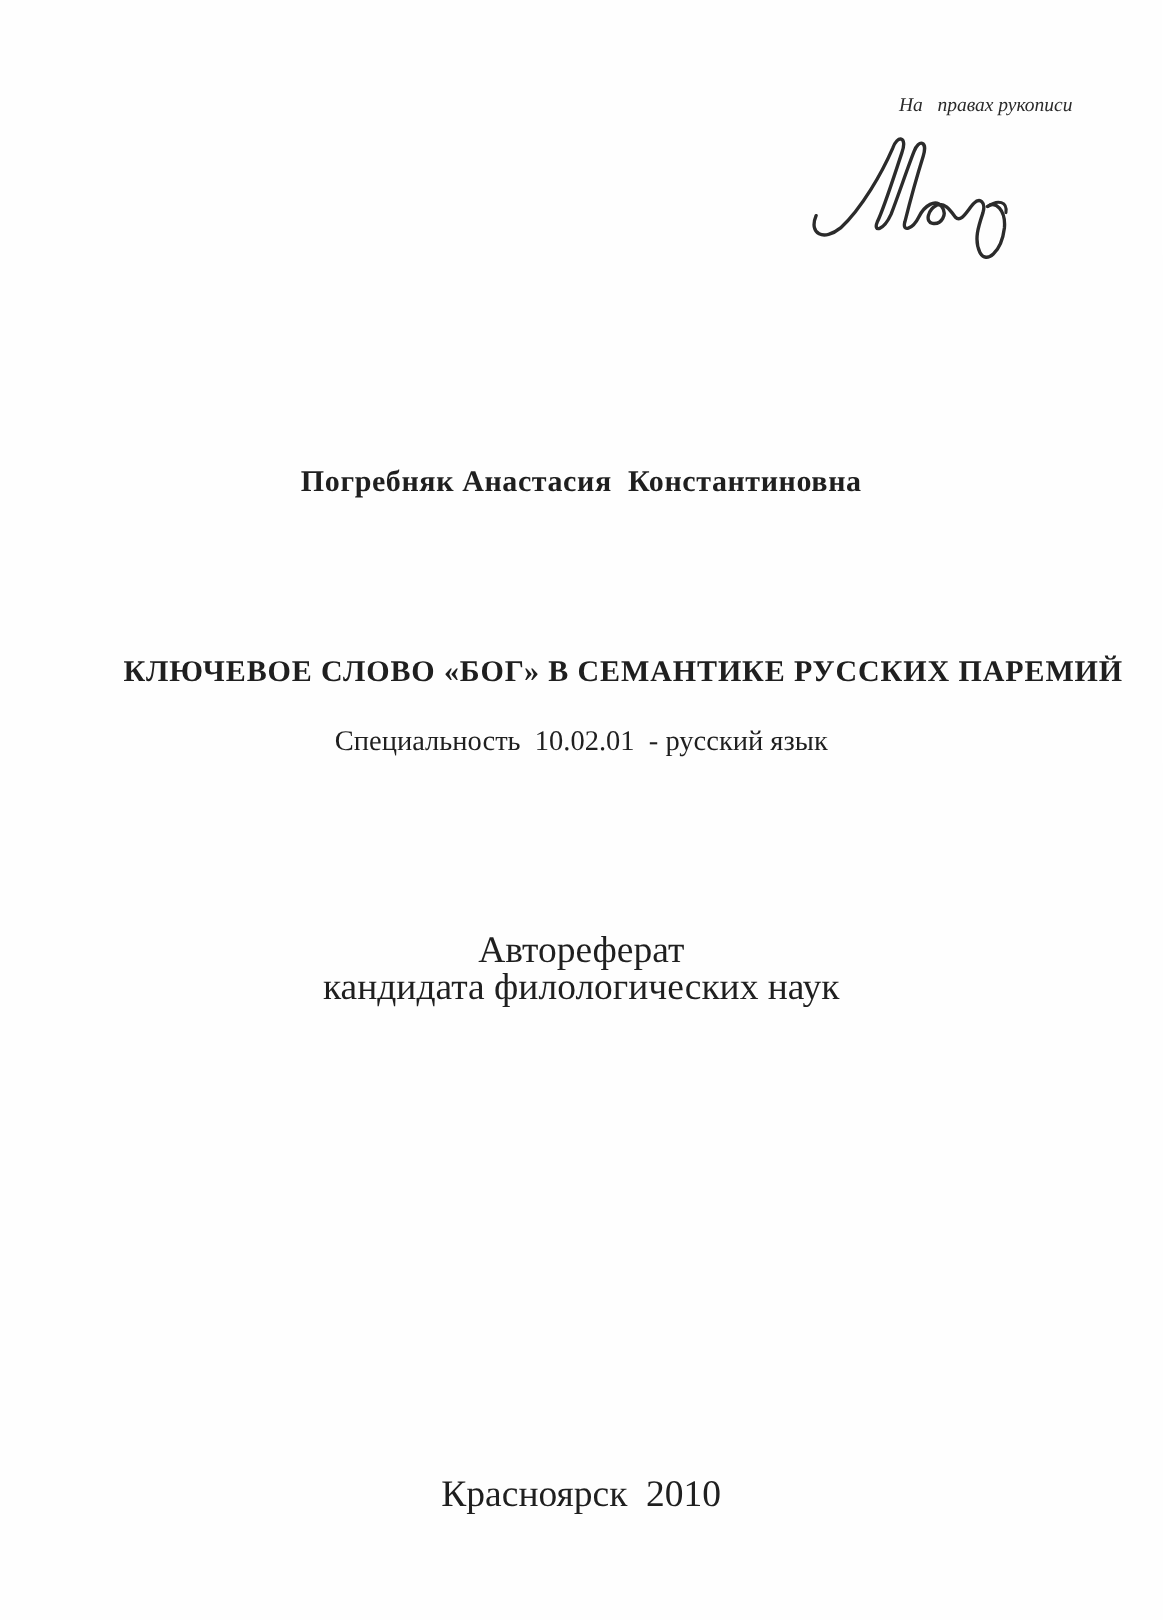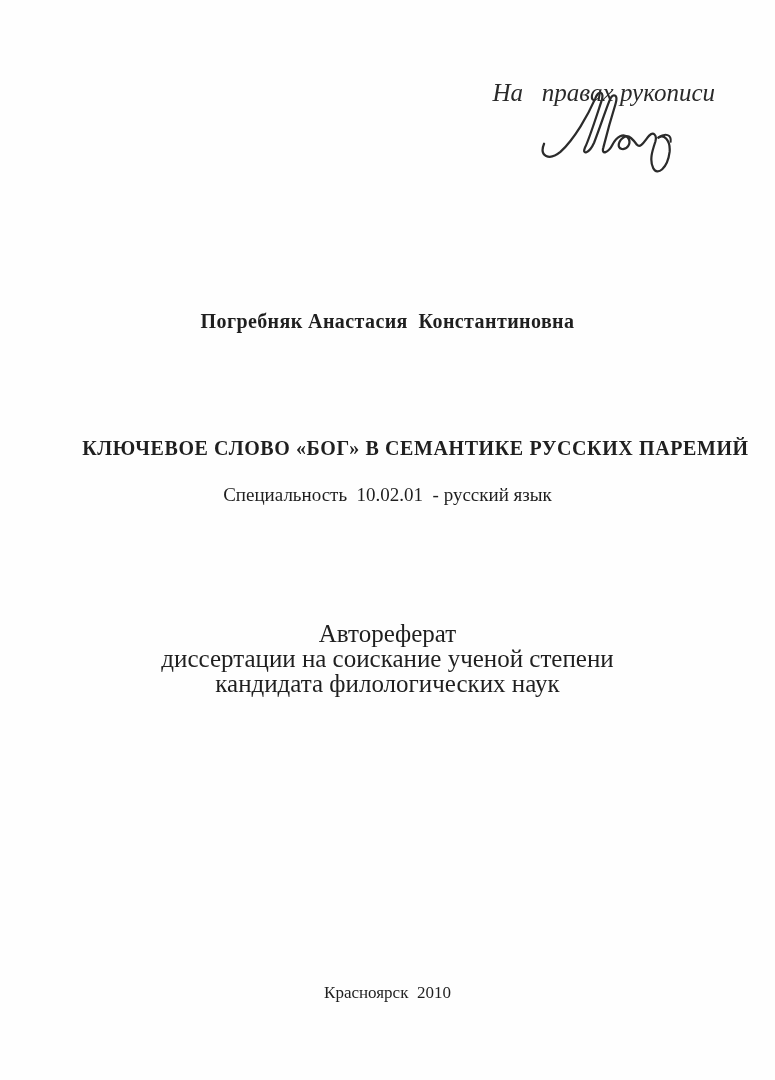--- a/index.html
+++ b/index.html
@@ -21,10 +21,9 @@
     top: 62px;
     right: 60px;
     font-style: italic;
-    font-size: 25px;
+    font-size: 13px;
     white-space: pre;
     color: #2a2a2a;
-    margin-top: 17px;
   }
   .signature {
     position: absolute;

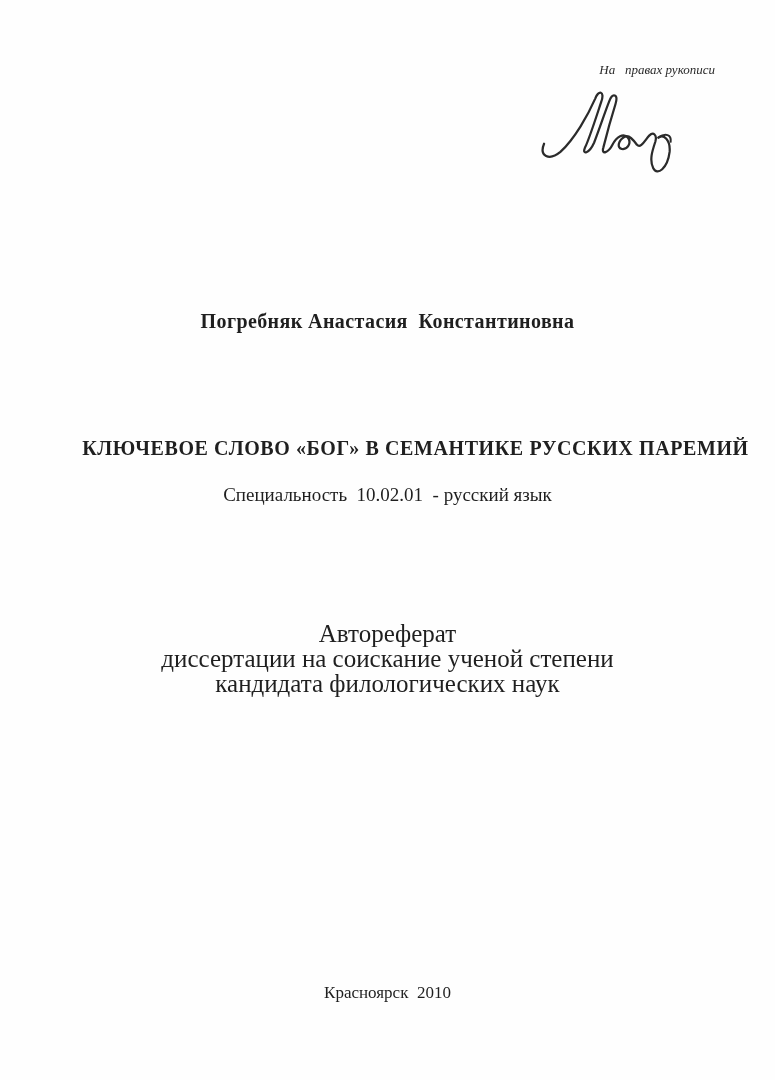--- a/index.html
+++ b/index.html
@@ -123,7 +123,6 @@
 
   <div class="abstract">
     <div>Автореферат</div>
-    <div>диссертации на соискание ученой степени</div>
     <div>кандидата филологических наук</div>
   </div>
 

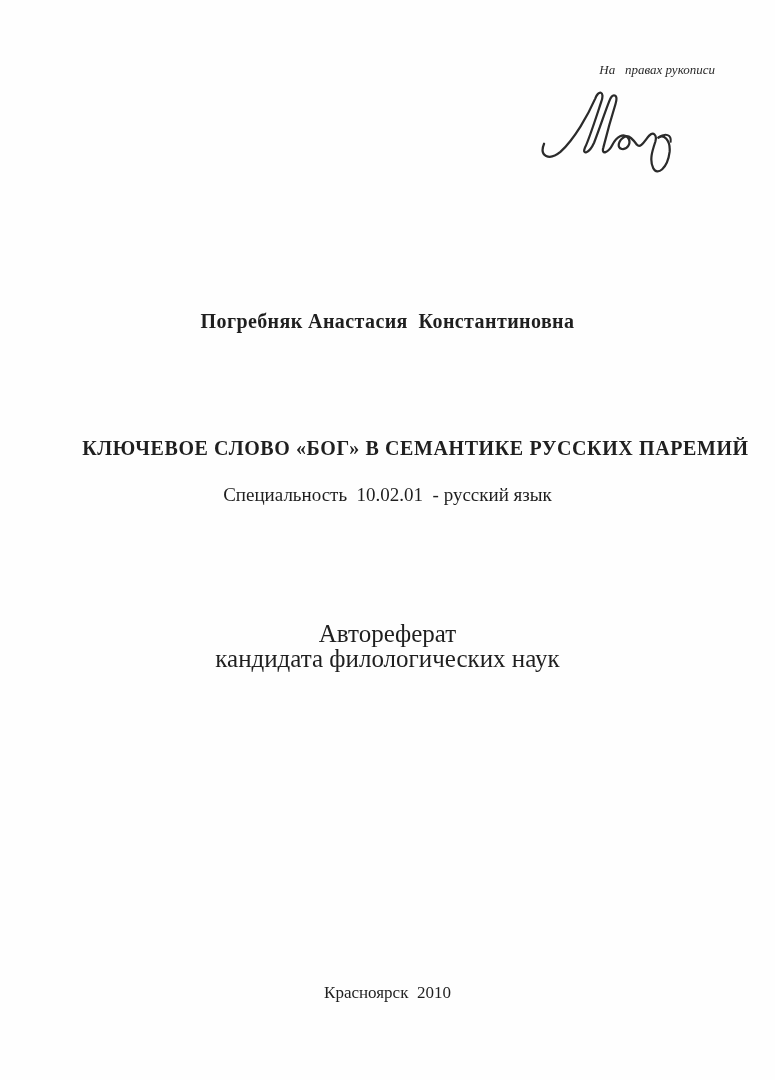--- a/index.html
+++ b/index.html
@@ -79,7 +79,7 @@
     left: 0;
     width: 100%;
     text-align: center;
-    font-size: 17px;
+    font-size: 25px;
     white-space: pre;
   }
 </style>

